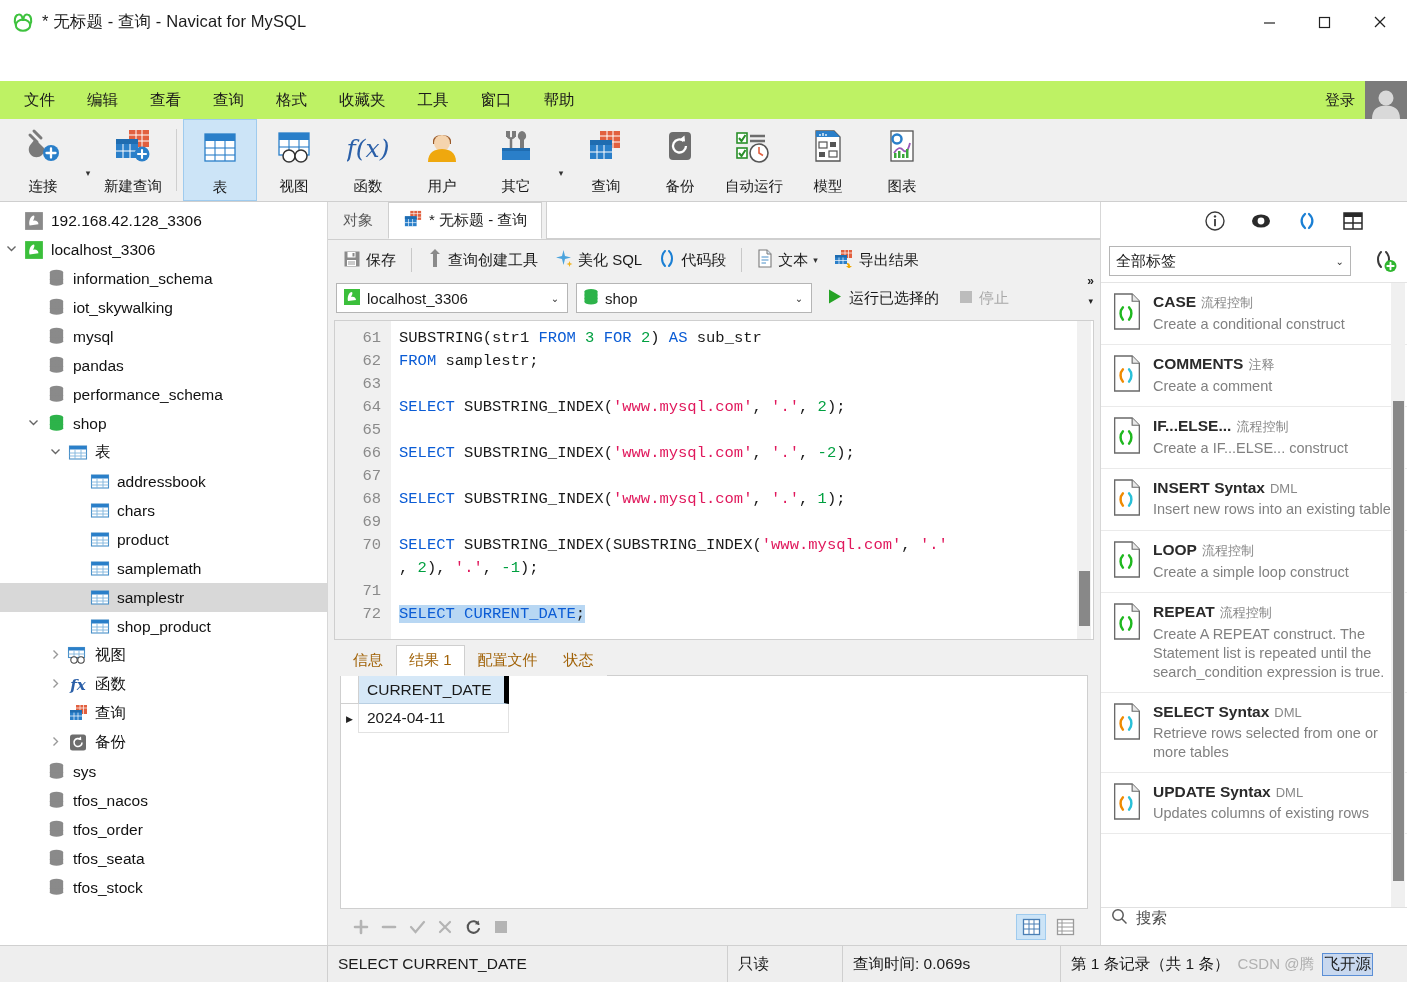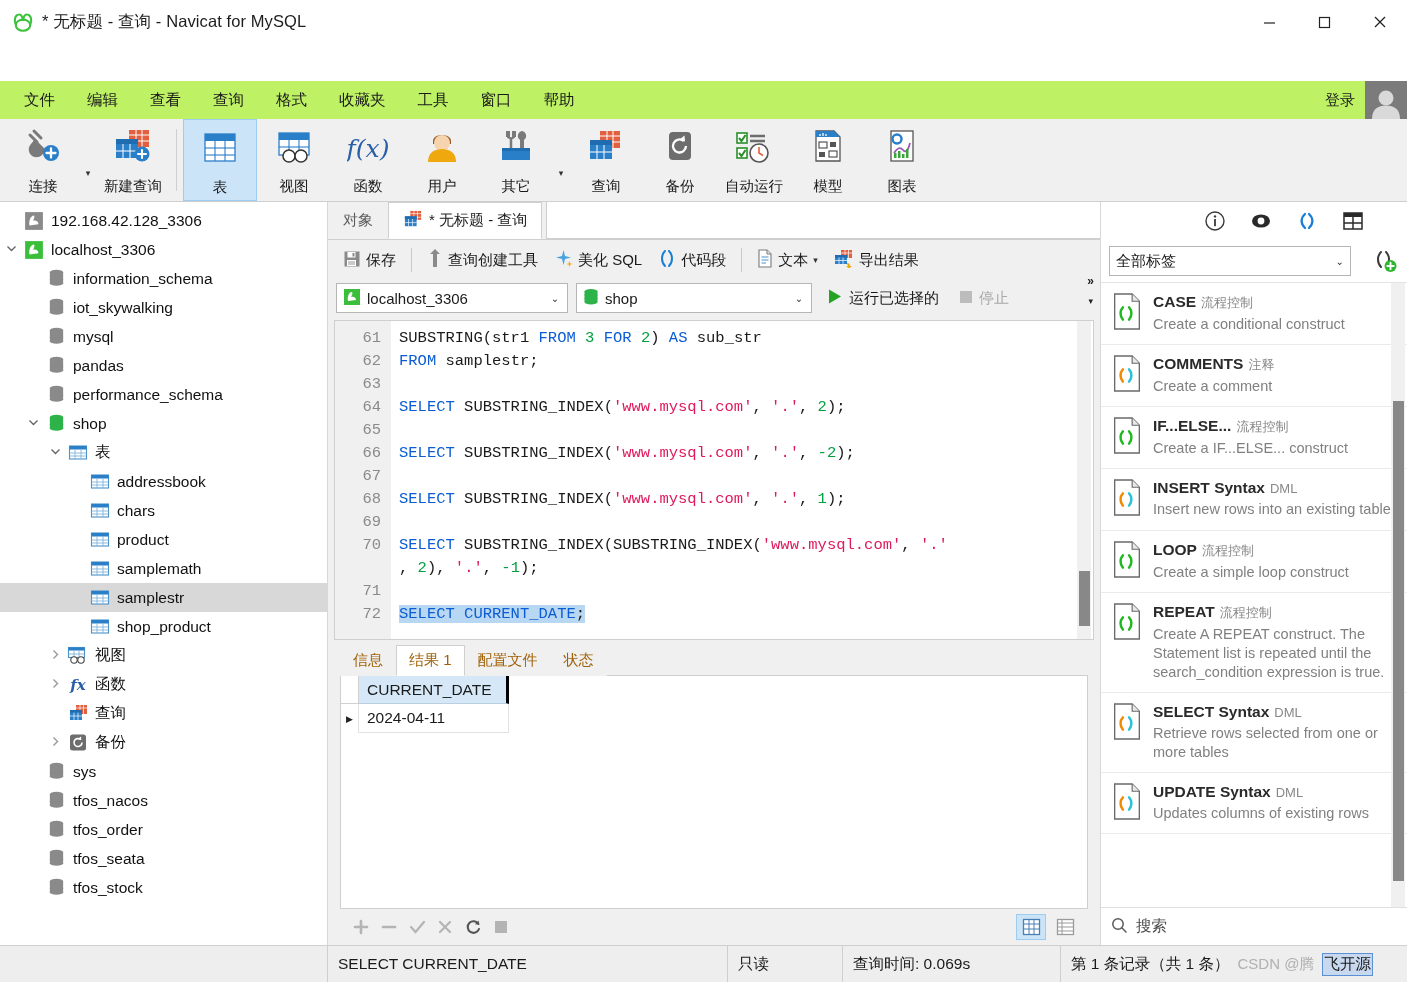--- a/index.html
+++ b/index.html
@@ -115,7 +115,7 @@
           position:relative; overflow:hidden; }
   .gridhead { display:flex; height:28px; }
   .gcorner { width:18px; border-right:1px solid #d0d0d0; border-bottom:1px solid #d0d0d0; background:#fff;}
-  .gcol { min-width:150px; background:#d6e8f7; border-right:3px solid #000000;
+  .gcol { min-width:150px; background:#d6e8f7; border-right:5px solid #000000;
           border-bottom:1px solid #b9cfe2; display:flex; align-items:center; padding:0 8px;
           font-size:15.5px; color:#1a1a1a;}
   .gridrow { display:flex; height:29px; }

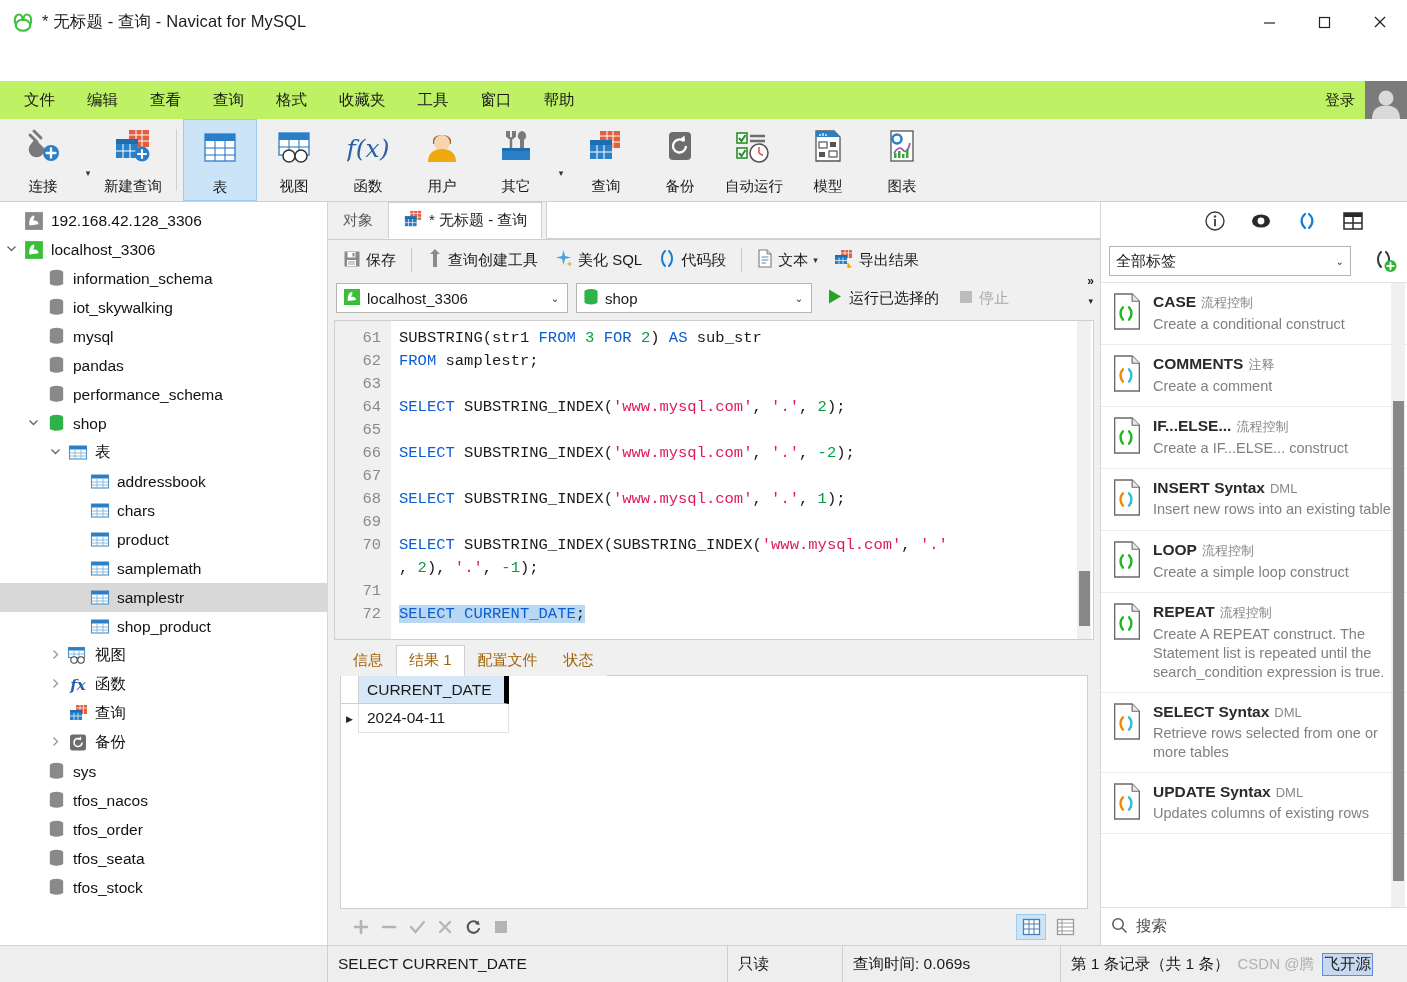--- a/index.html
+++ b/index.html
@@ -154,7 +154,7 @@
   .snip-desc { font-size:14.5px; color:#808080; margin-top:3px; line-height:1.32;}
   .rp-scroll { position:absolute; right:2px; top:0; width:14px; height:100%; background:#f0f0f0;}
   .rp-thumb { position:absolute; right:3px; width:11px; background:#888; top:118px; height:480px;}
-  .rp-search { height:38px; display:flex; align-items:center; gap:8px; padding:0 10px;
+  .rp-search { height:38px; display:flex; gap:8px; padding:0 10px;
                border-top:1px solid #e0e0e0; flex:0 0 38px;}
   .rp-search .txt { font-size:15.5px; color:#4a4a4a;}
 

